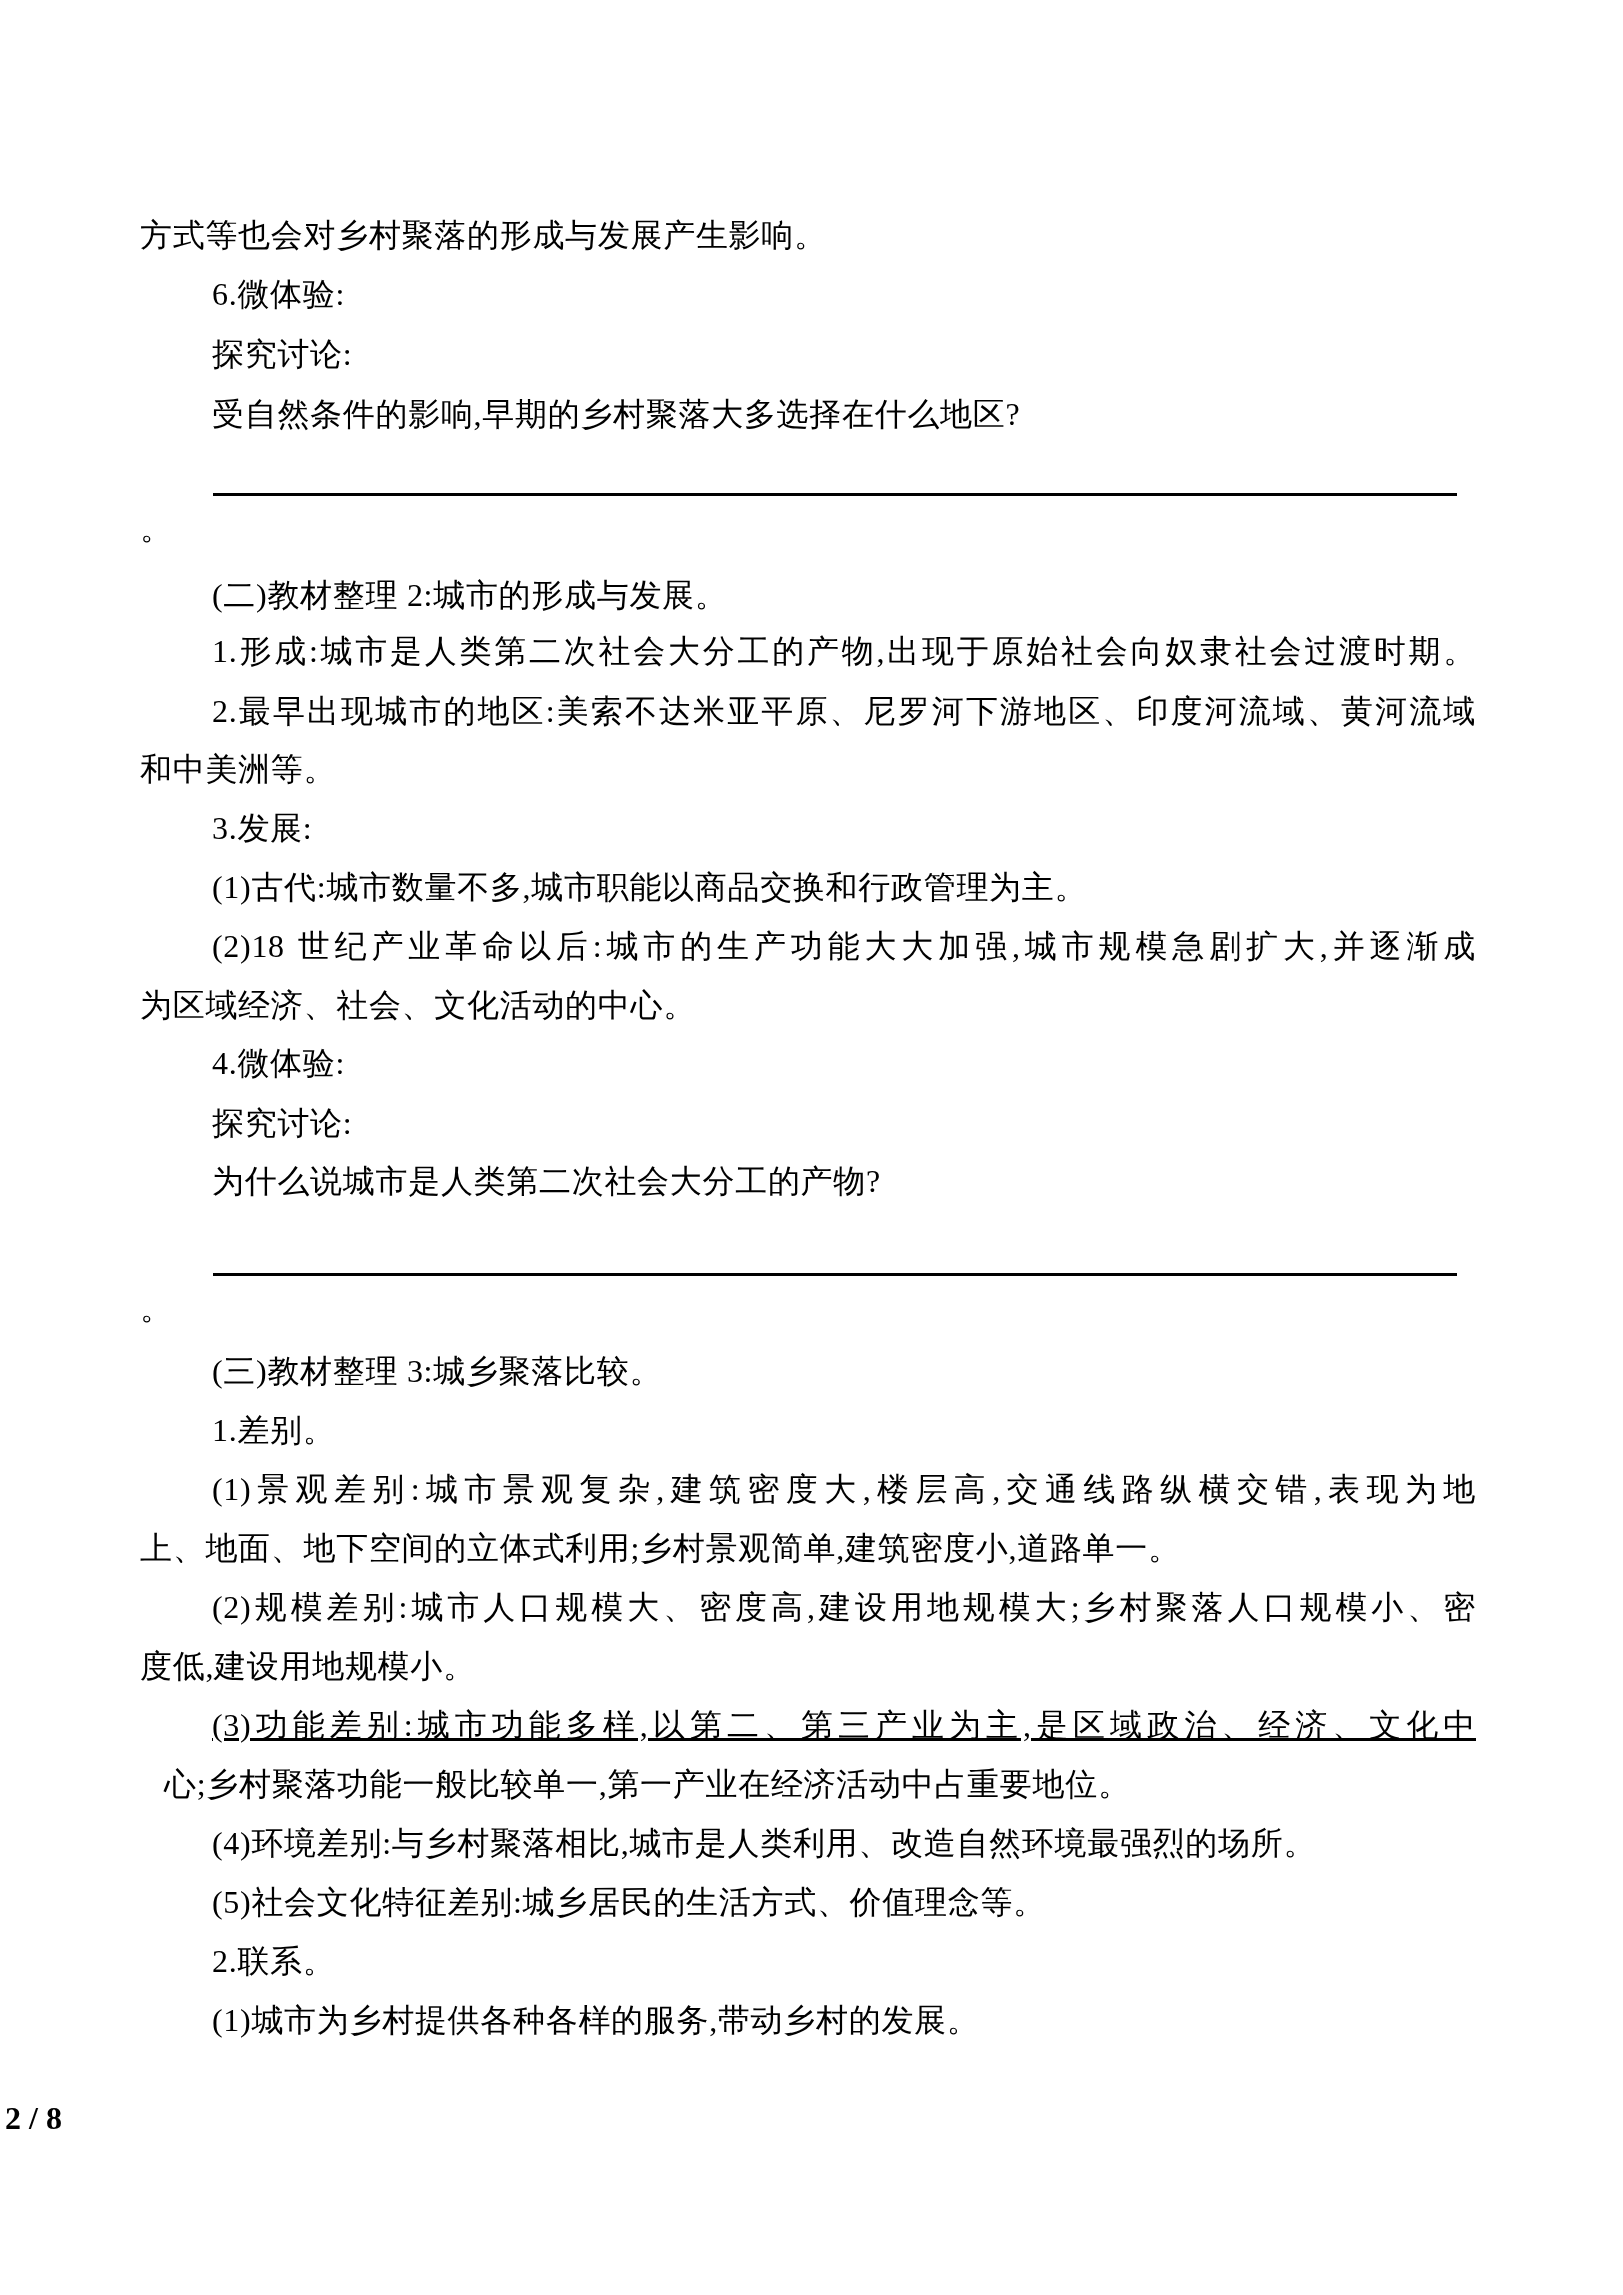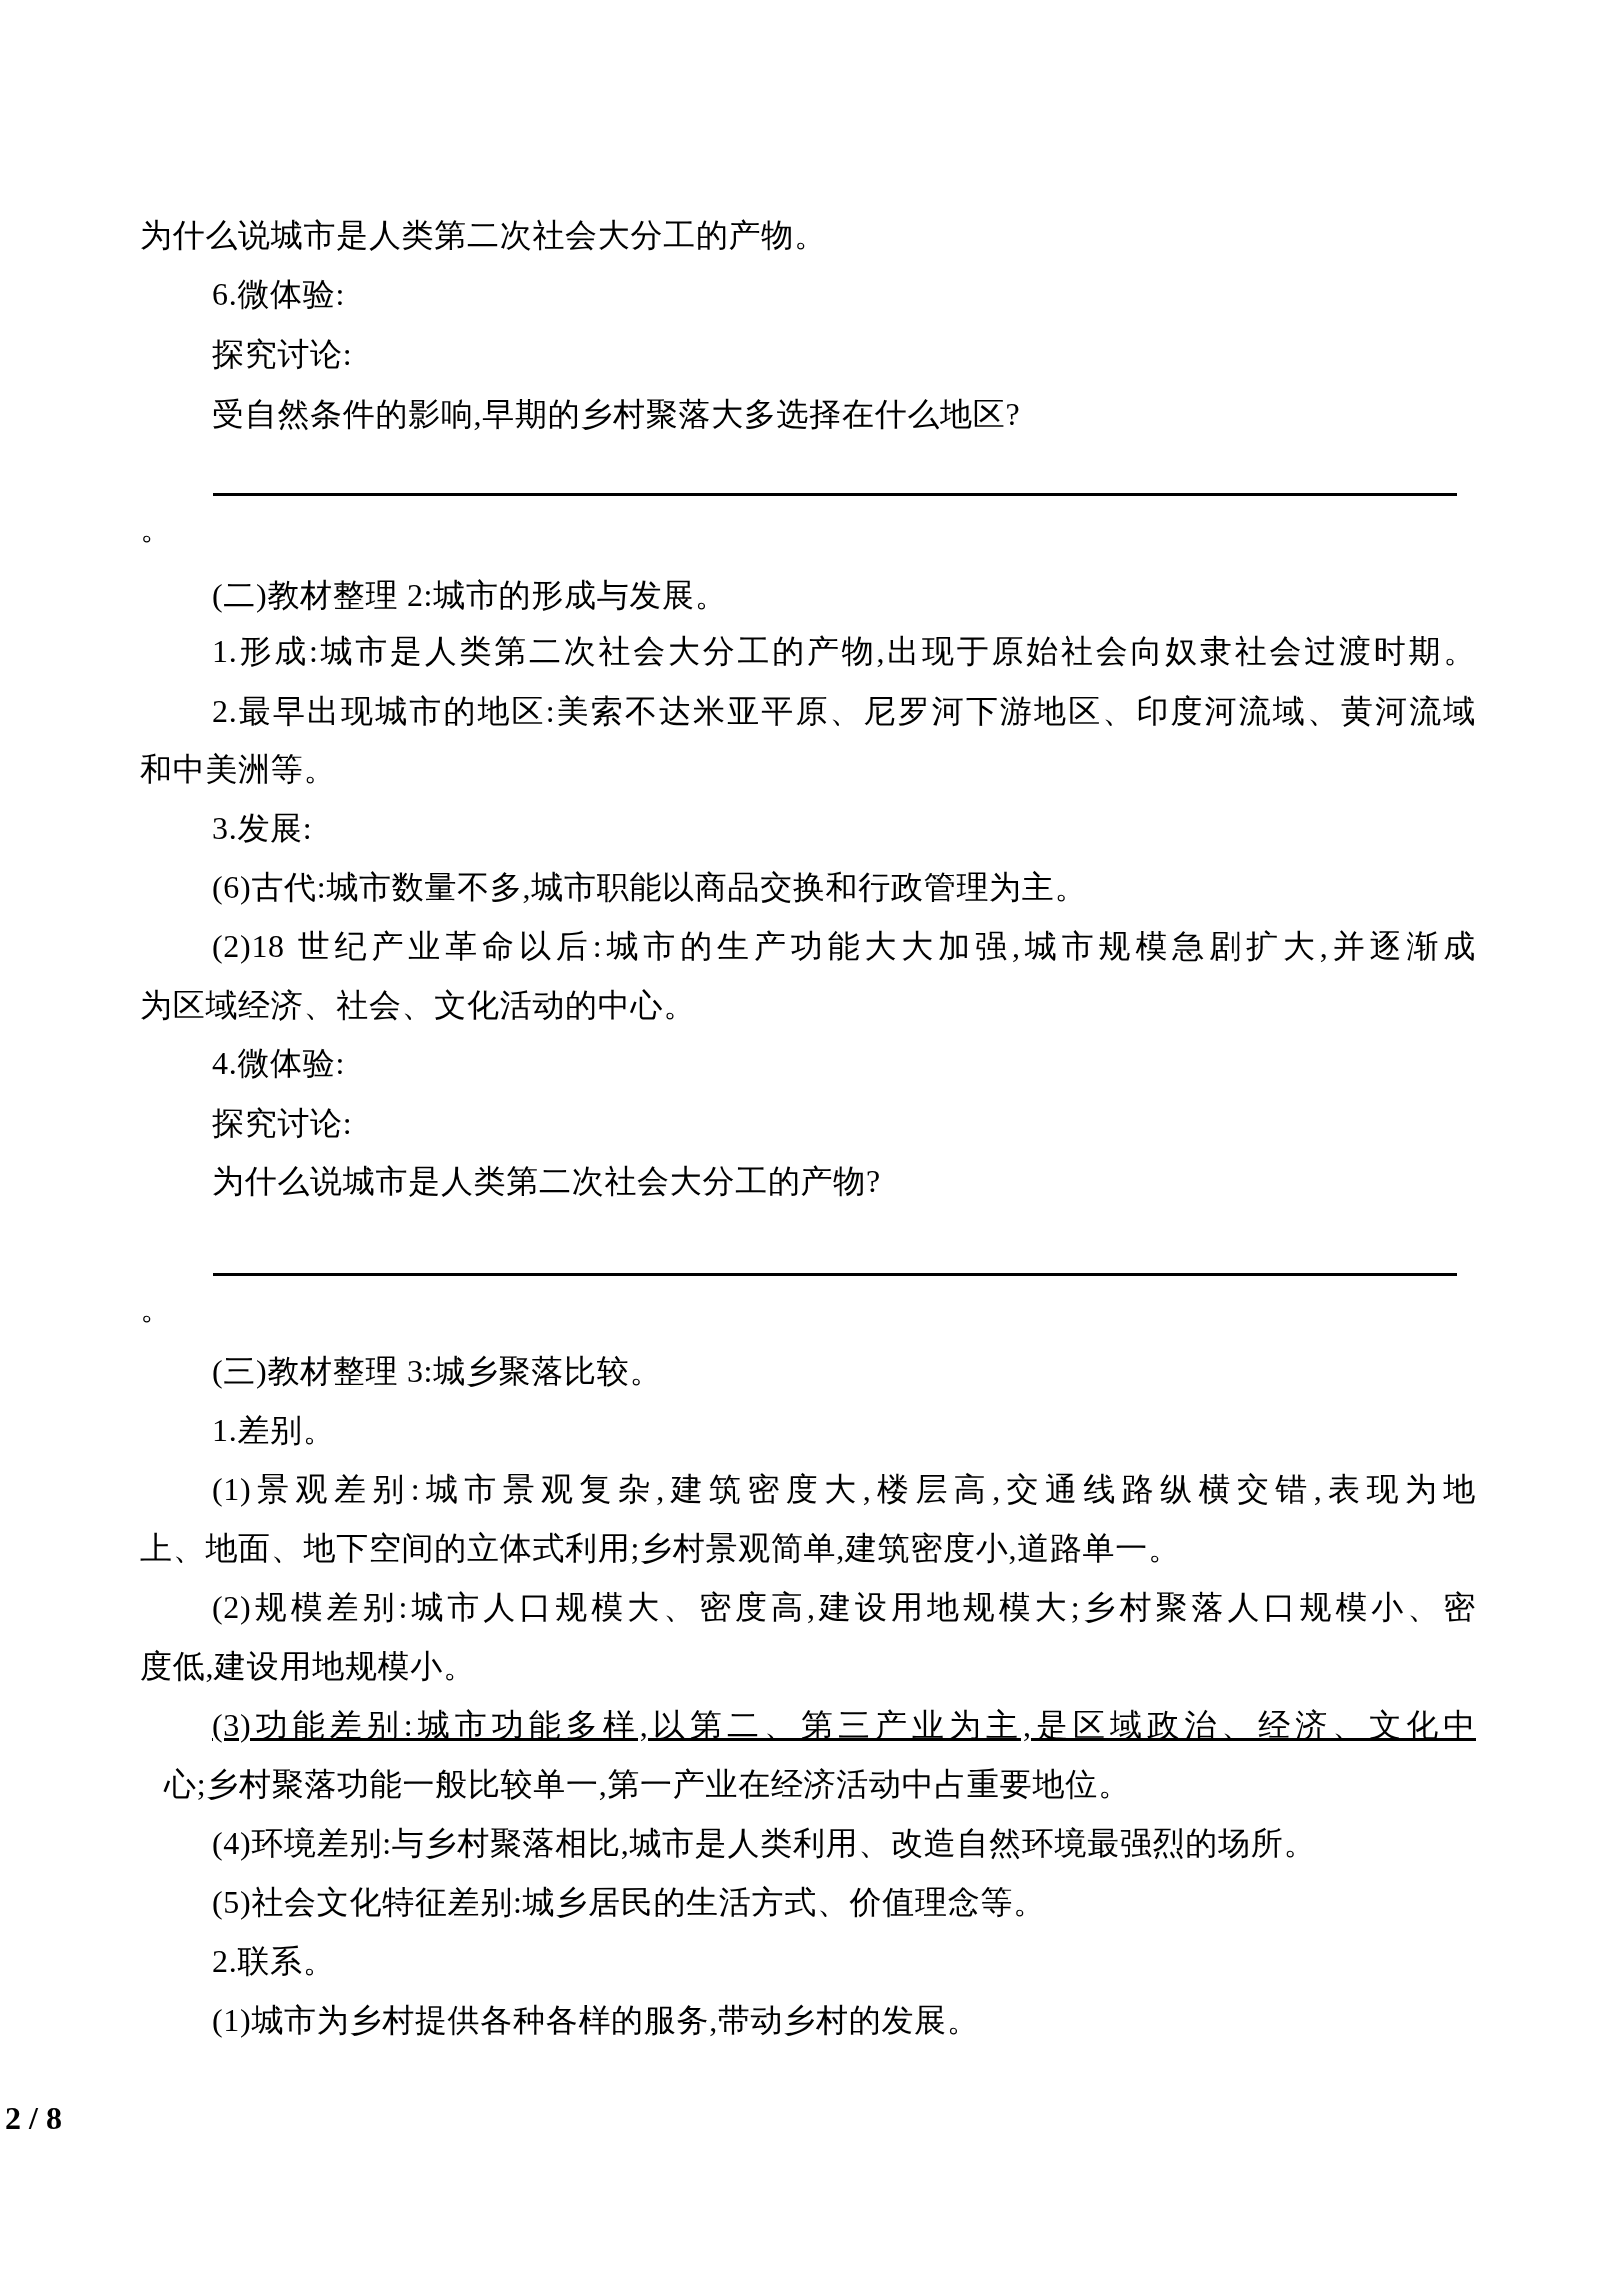--- a/index.html
+++ b/index.html
@@ -60,7 +60,7 @@
 
 <div class="page">
   <div>
-      <div class="line" style="top: 206px;">为什么说城市是人类第二次社会大分工的产物。</div>
+      <div class="line" style="top: 206px;">方式等也会对乡村聚落的形成与发展产生影响。</div>
       <div class="line indent" style="top: 265px;">6.微体验:</div>
       <div class="line indent" style="top: 325px;">探究讨论:</div>
       <div class="line indent" style="top: 385px;">受自然条件的影响,早期的乡村聚落大多选择在什么地区?</div>

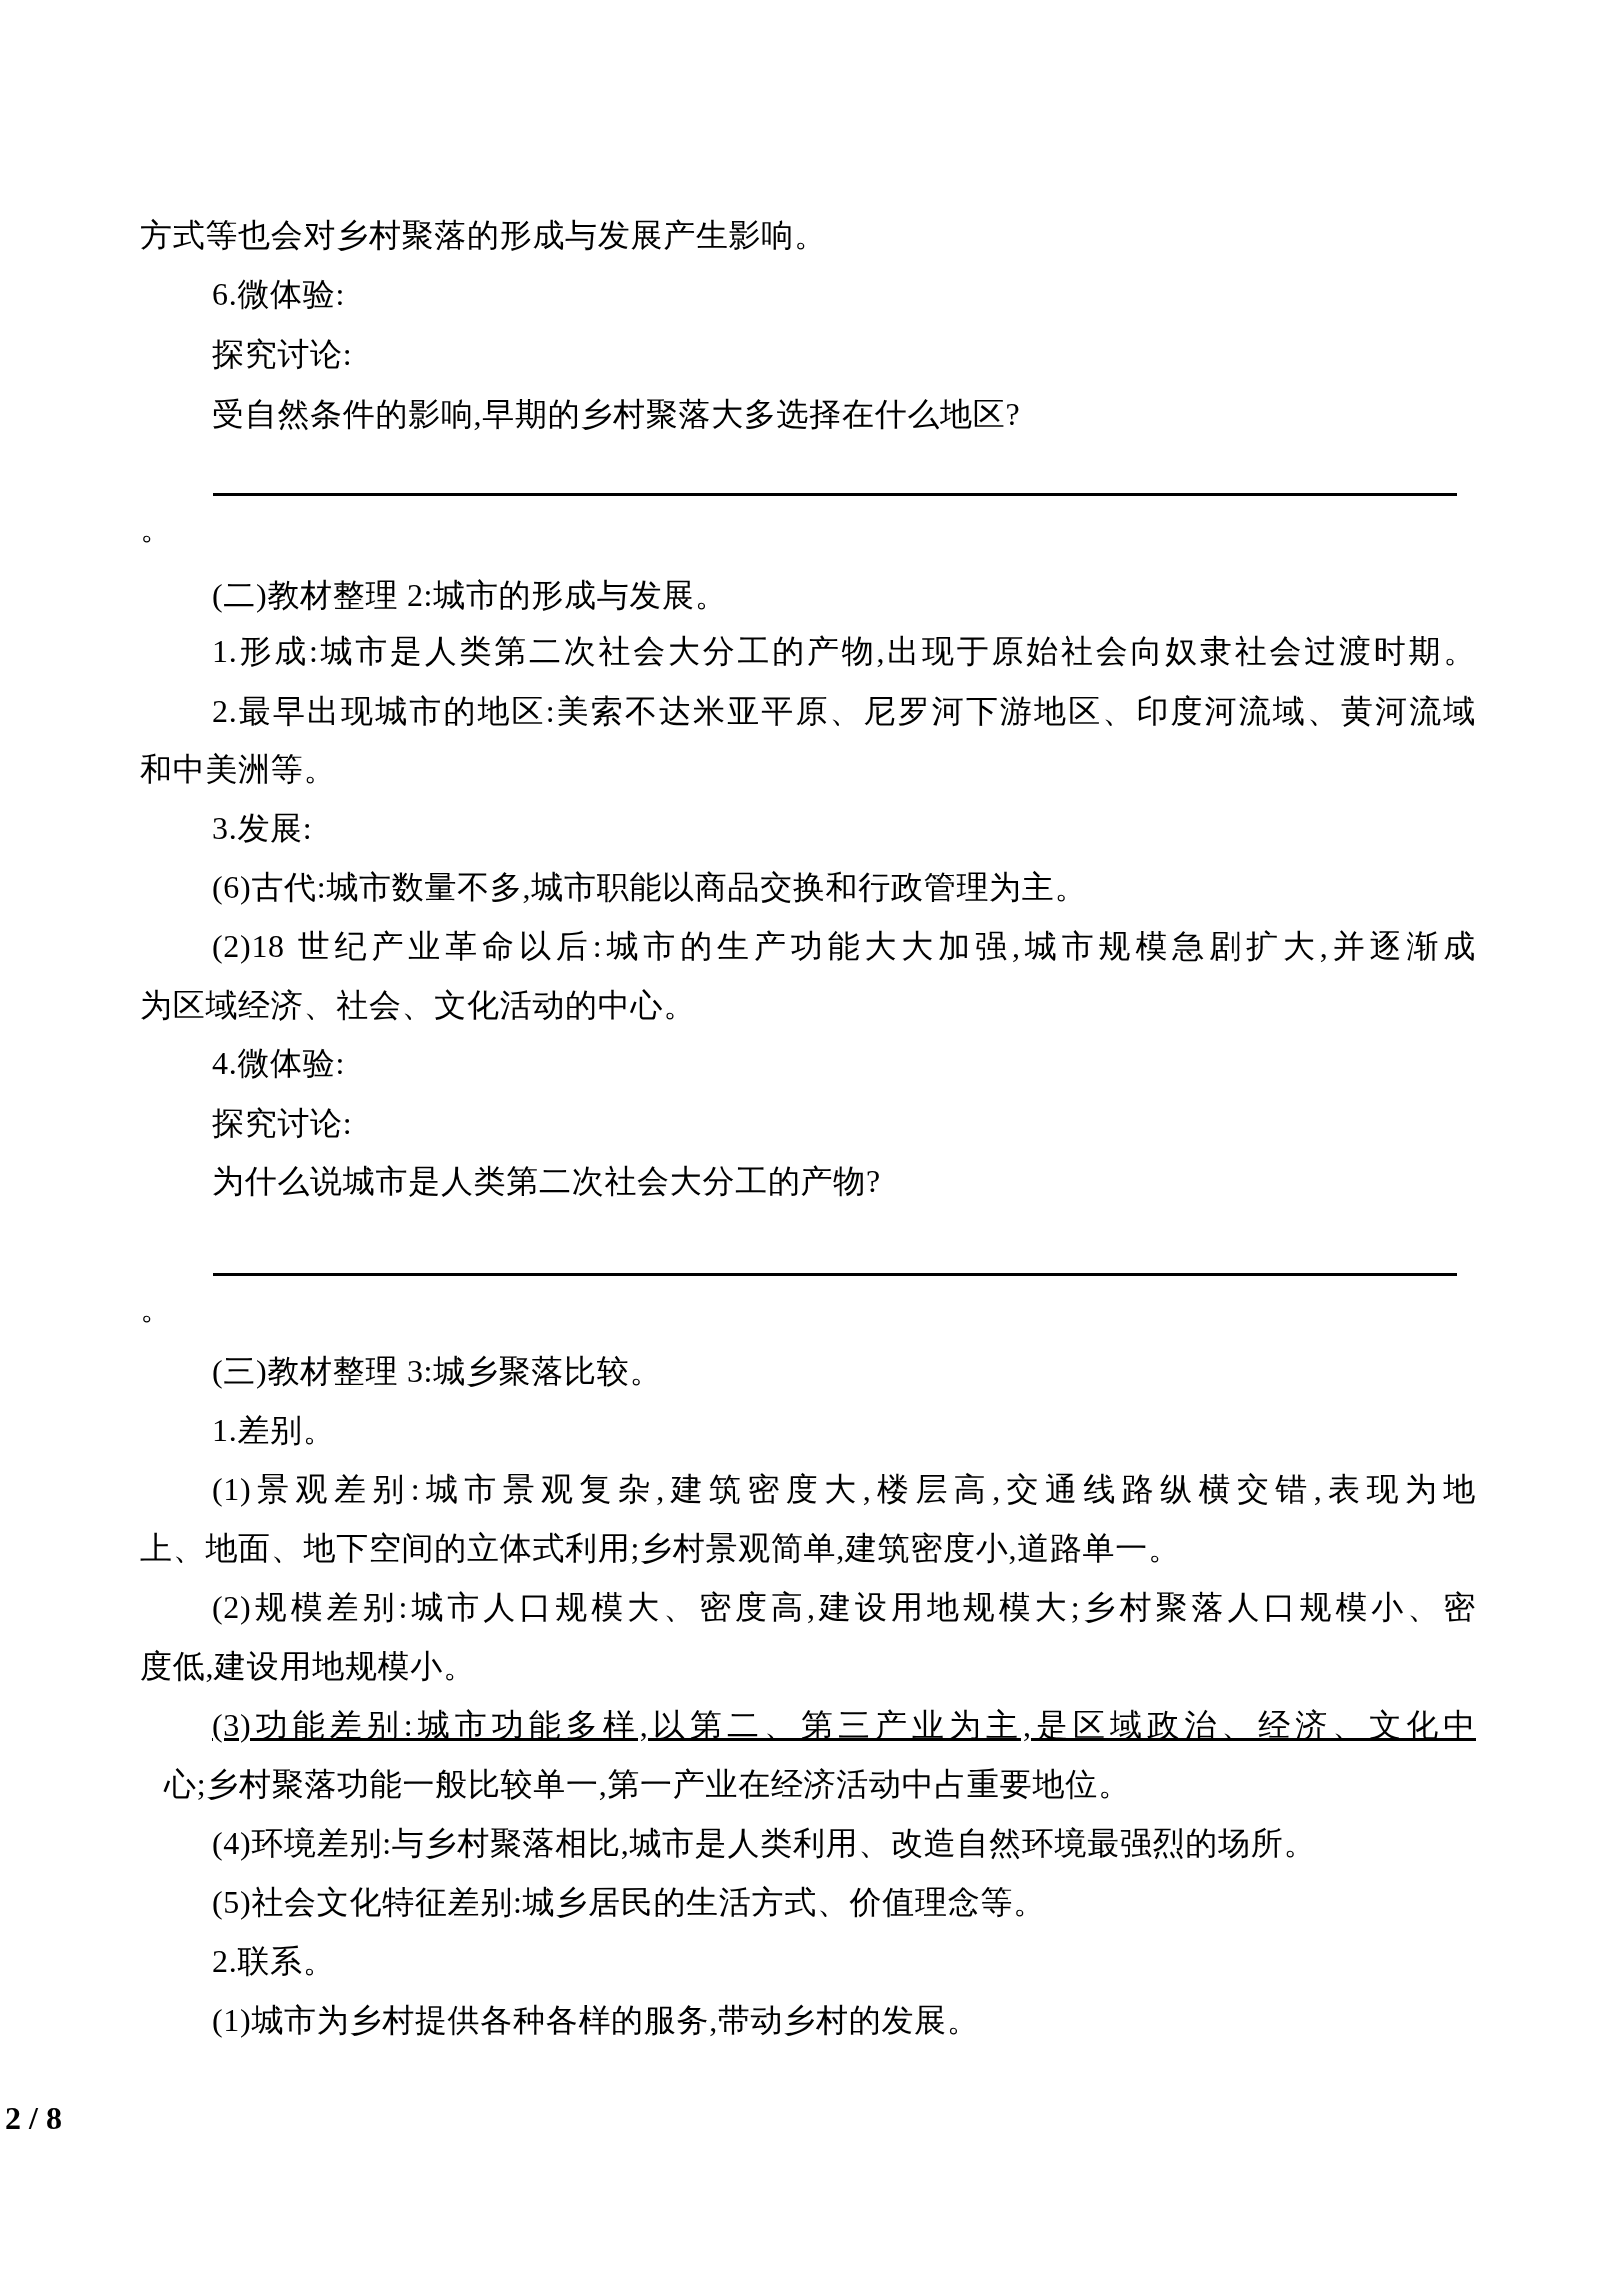--- a/index.html
+++ b/index.html
@@ -71,7 +71,7 @@
       <div class="line indent fill" style="top: 682px;">2.最早出现城市的地区:美索不达米亚平原、尼罗河下游地区、印度河流域、黄河流域</div>
       <div class="line" style="top: 740px;">和中美洲等。</div>
       <div class="line indent" style="top: 799px;">3.发展:</div>
-      <div class="line indent" style="top: 858px;">(6)古代:城市数量不多,城市职能以商品交换和行政管理为主。</div>
+      <div class="line indent" style="top: 858px;">(1)古代:城市数量不多,城市职能以商品交换和行政管理为主。</div>
       <div class="line indent fill" style="top: 917px;">(2)18 世纪产业革命以后:城市的生产功能大大加强,城市规模急剧扩大,并逐渐成</div>
       <div class="line" style="top: 976px;">为区域经济、社会、文化活动的中心。</div>
       <div class="line indent" style="top: 1034px;">4.微体验:</div>

